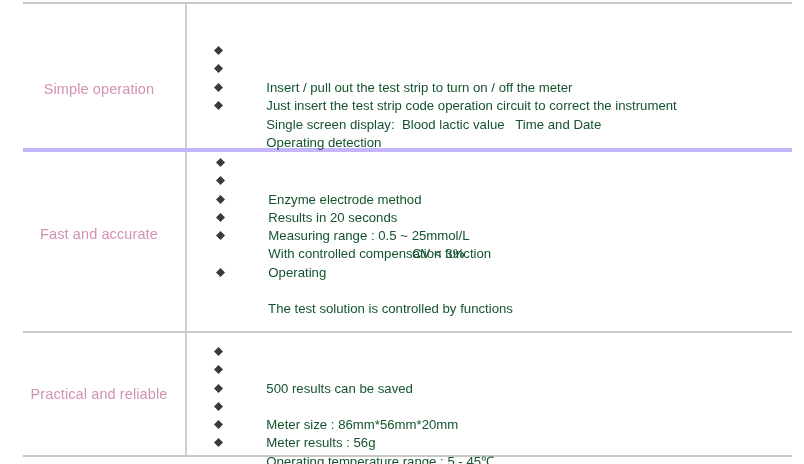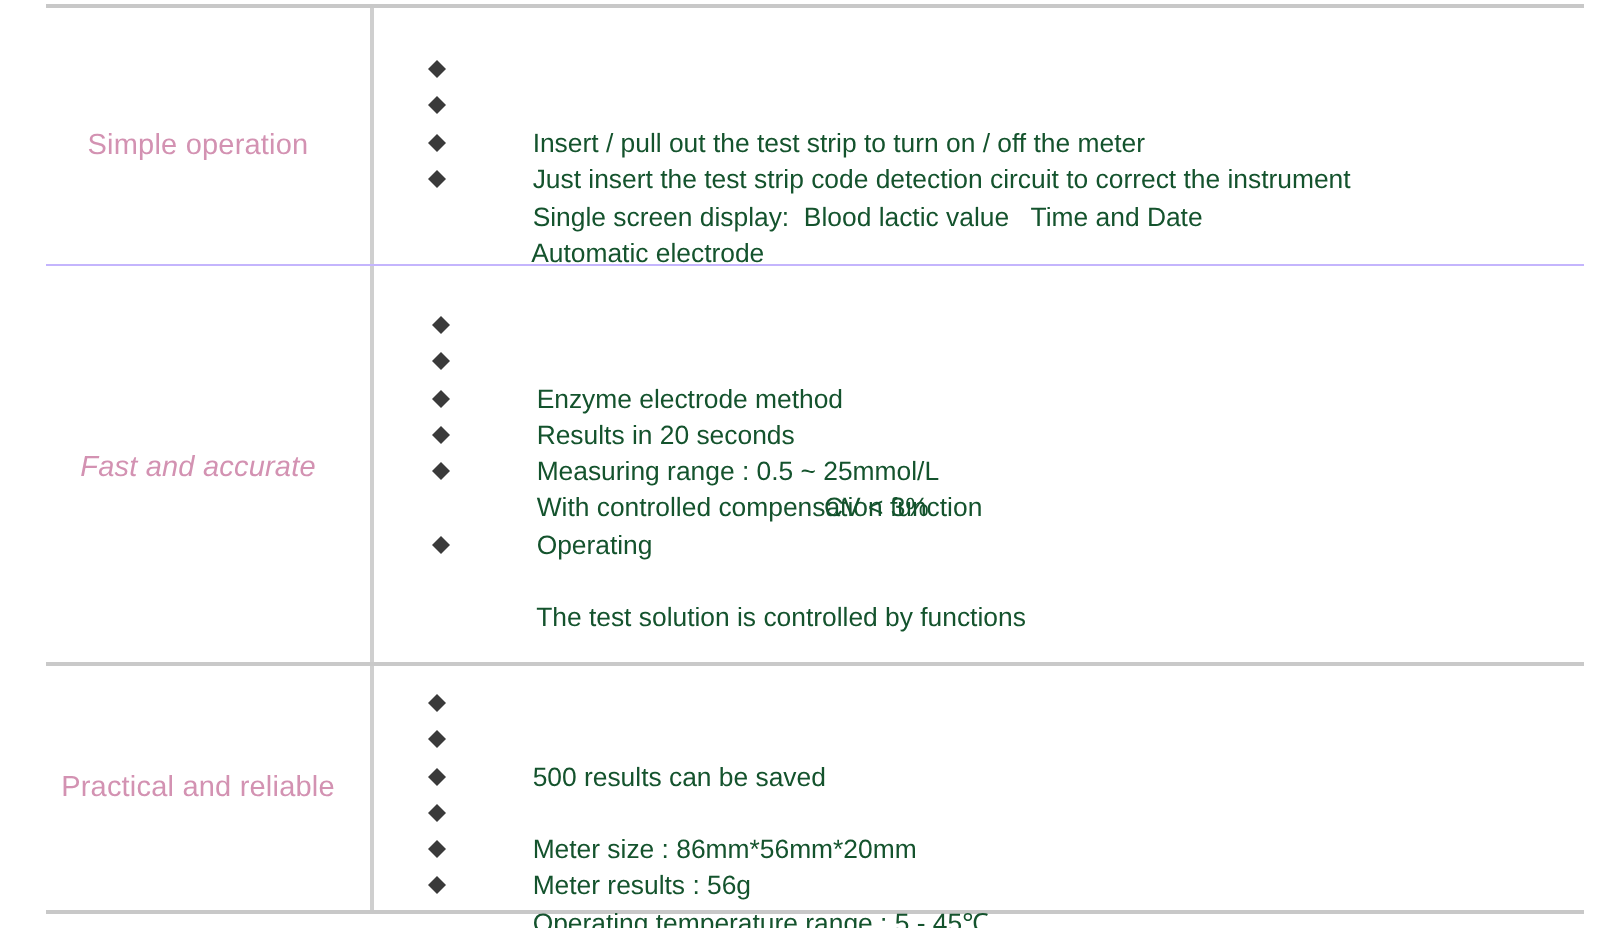--- a/index.html
+++ b/index.html
@@ -38,7 +38,7 @@
       left: 0;
       width: 100%;
     }
-    .row-1 { top: 0; height: 128px; border-bottom: 1px solid #c4b5fd; }
+    .row-1 { top: 16px; height: 128px; border-bottom: 4px solid #c4b5fd; }
     .row-2 { top: 128px; height: 199px; border-bottom: 2px solid #c9c9c9; }
     .row-3 { top: 329px; height: 124px; }
 

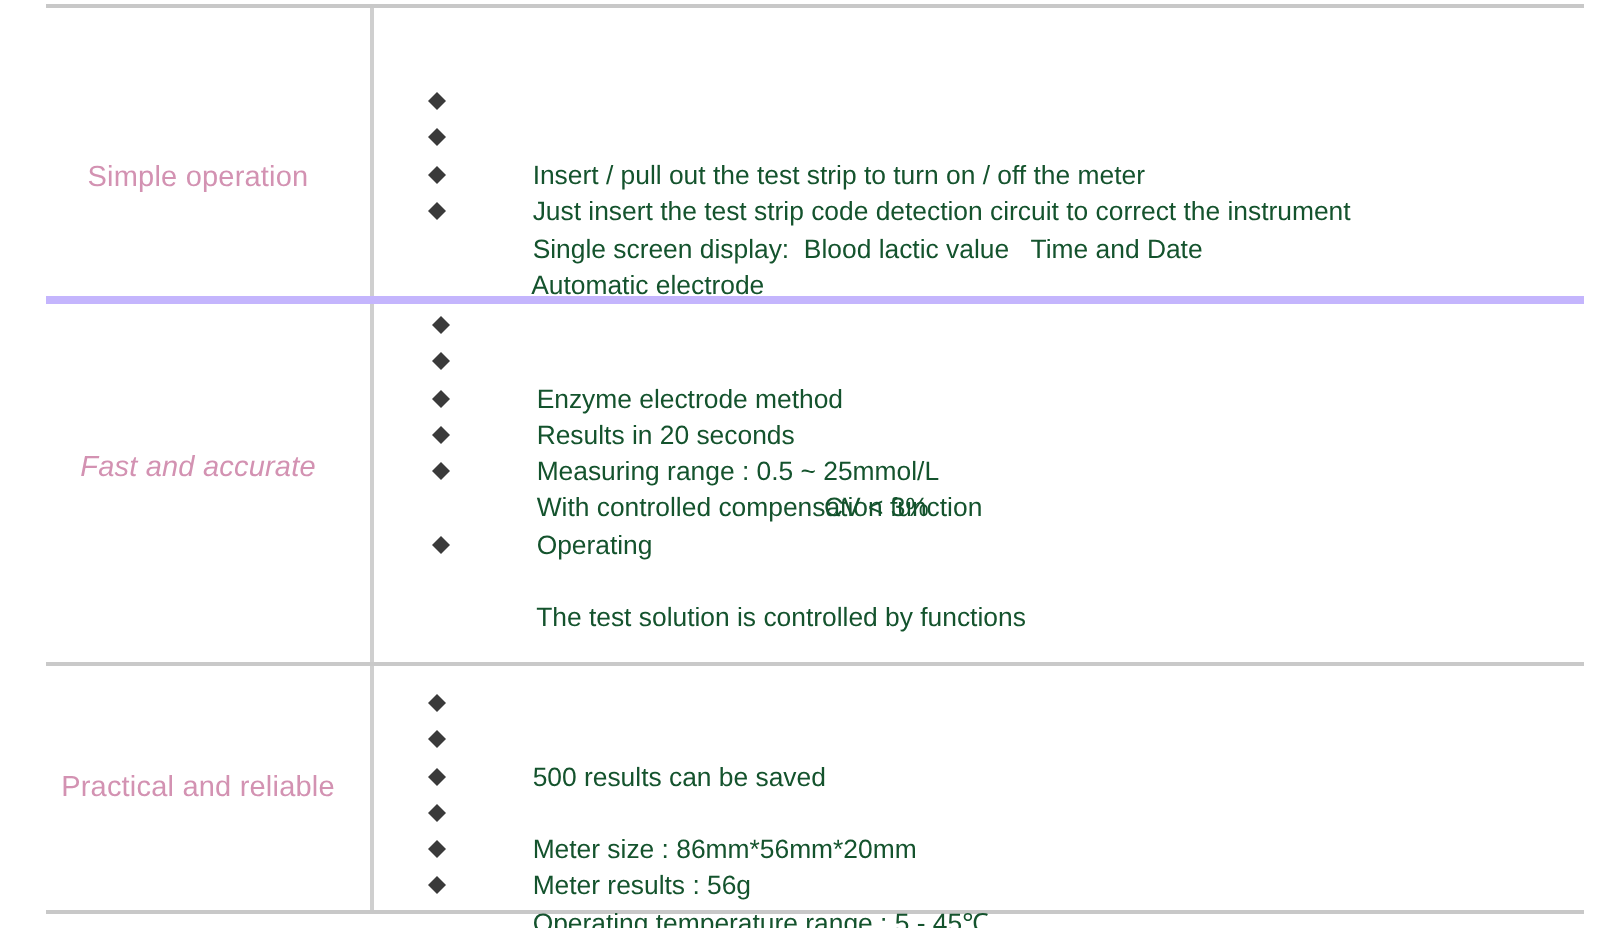--- a/index.html
+++ b/index.html
@@ -116,7 +116,7 @@
         <span class="bullet"><svg width="9" height="9" viewBox="0 0 10 10">
               <path d="M5 0 L10 5 L5 10 L0 5 Z" fill="#3a3a3a"></path>
             </svg></span>
-        <span>Just insert the test strip code detection circuit to correct the instrument</span>
+        <span>Just insert the test strip code operation circuit to correct the instrument</span>
       </li>
       <li class="item">
         <span class="bullet"><svg width="9" height="9" viewBox="0 0 10 10">

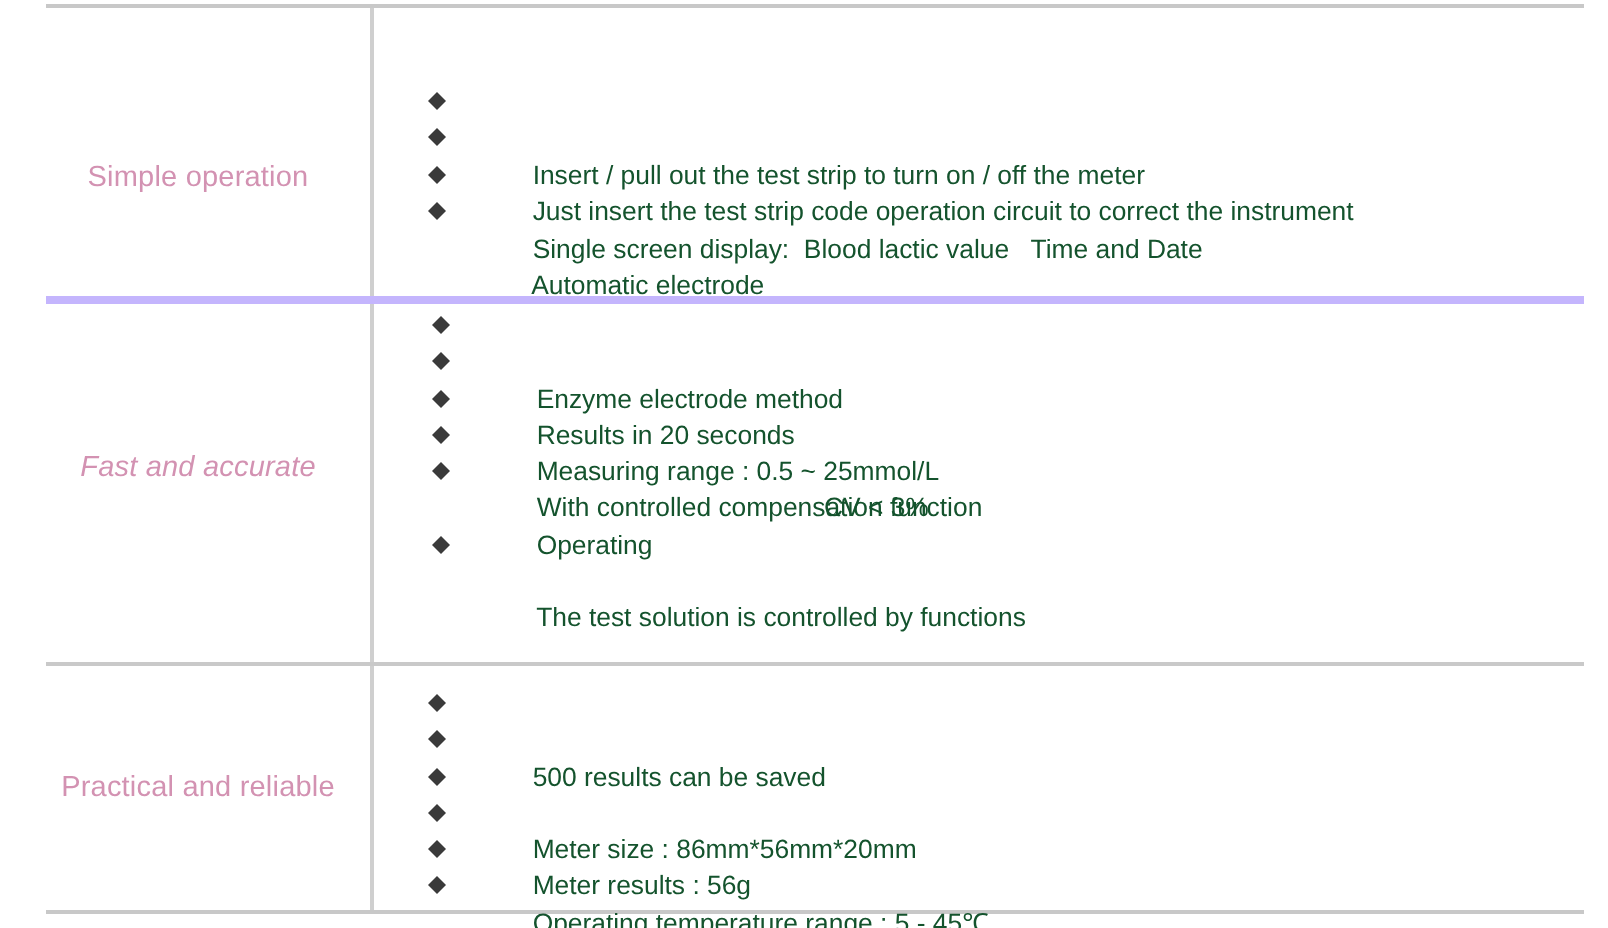--- a/index.html
+++ b/index.html
@@ -128,7 +128,7 @@
         <span class="bullet"><svg width="9" height="9" viewBox="0 0 10 10">
               <path d="M5 0 L10 5 L5 10 L0 5 Z" fill="#3a3a3a"></path>
             </svg></span>
-        <span>Automatic electrode</span>
+        <span>Operating detection</span>
       </li>
     </ul>
   </div>

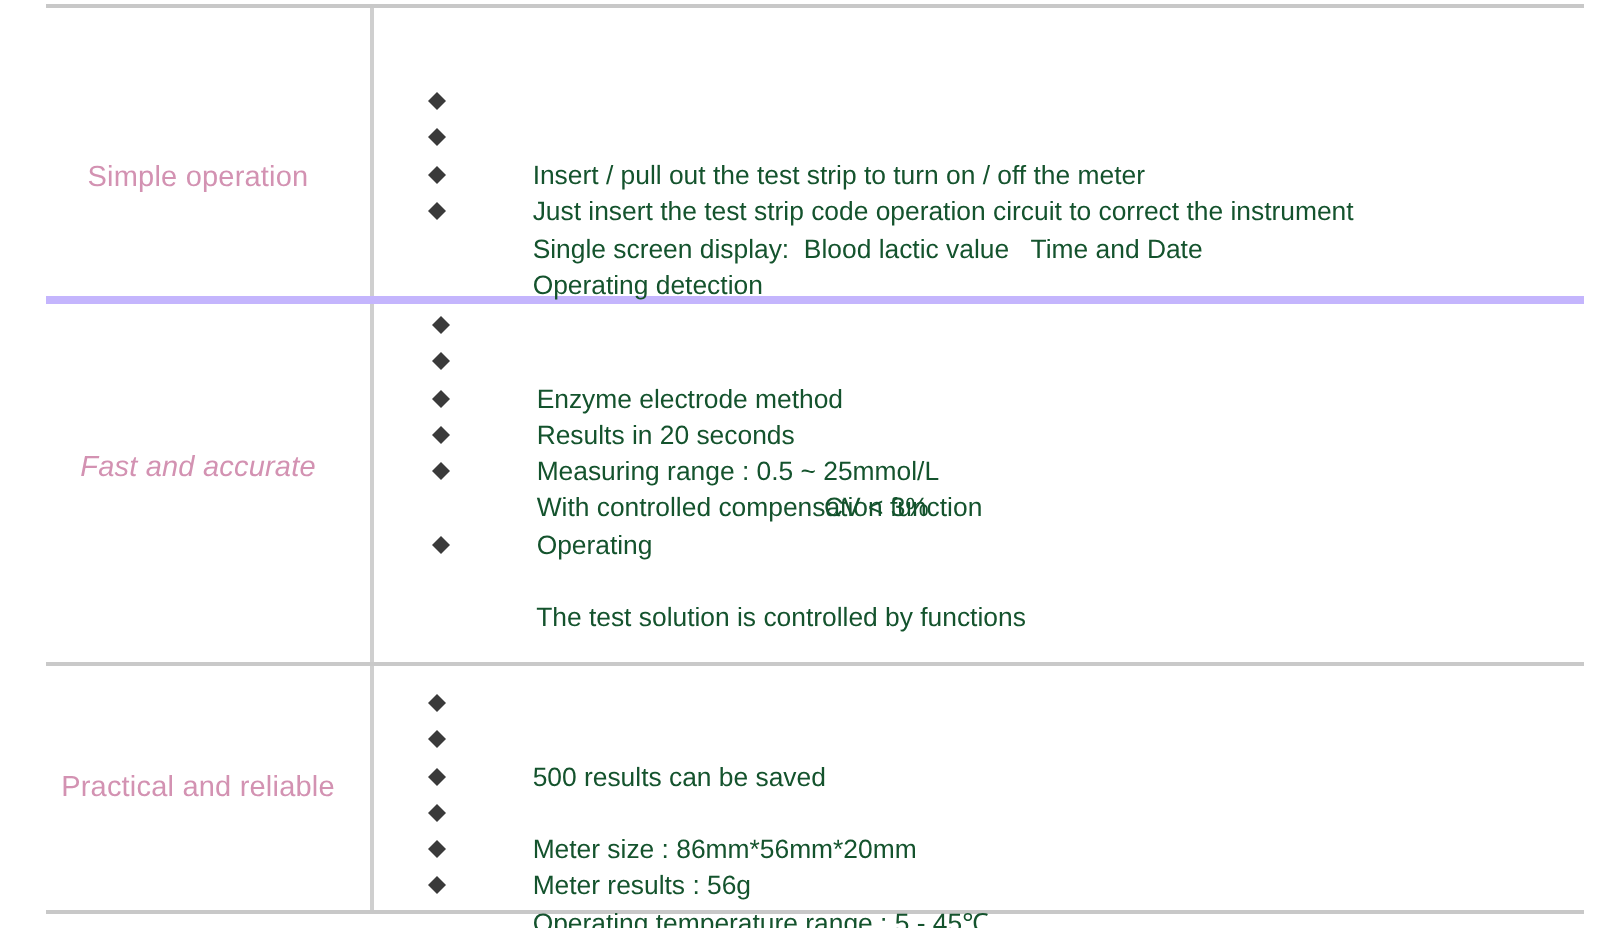--- a/index.html
+++ b/index.html
@@ -52,7 +52,7 @@
       letter-spacing: 0.1px;
     }
     .row-1 .label { top: 61px; }
-    .row-2 .label { top: 94px; font-style: italic; }
+    .row-2 .label { top: 94px; }
     .row-3 .label { top: 53px; }
 
     .items {

